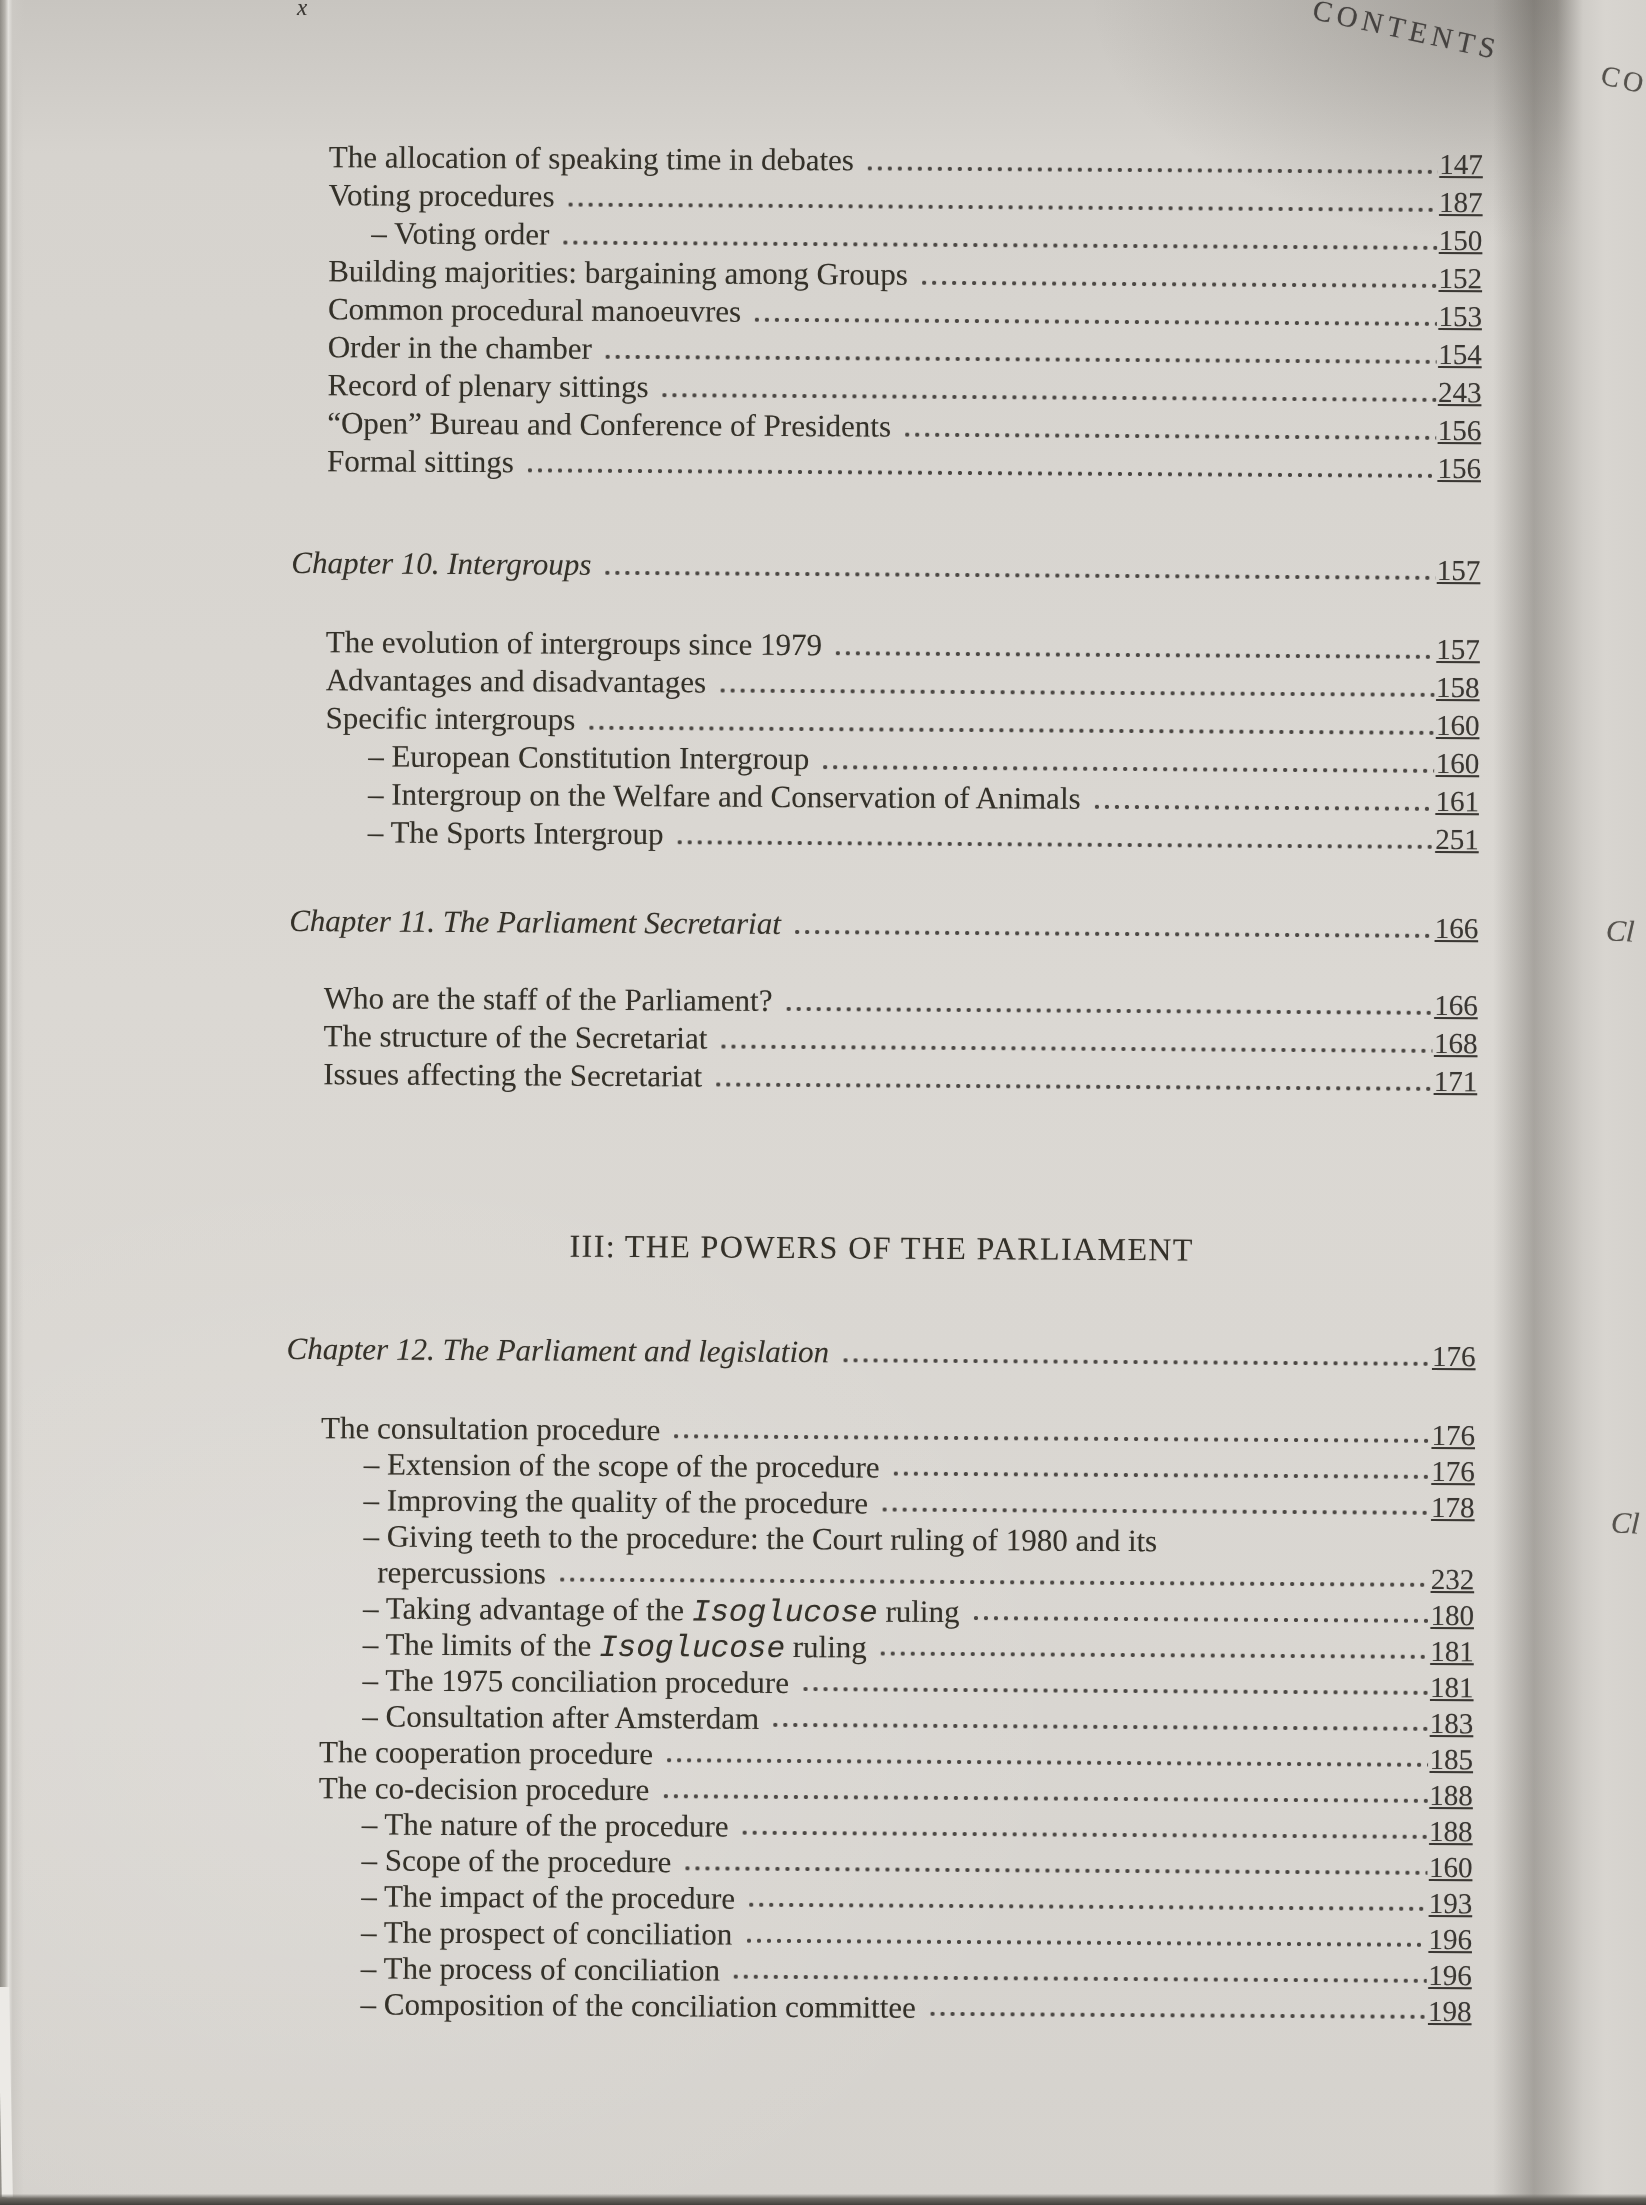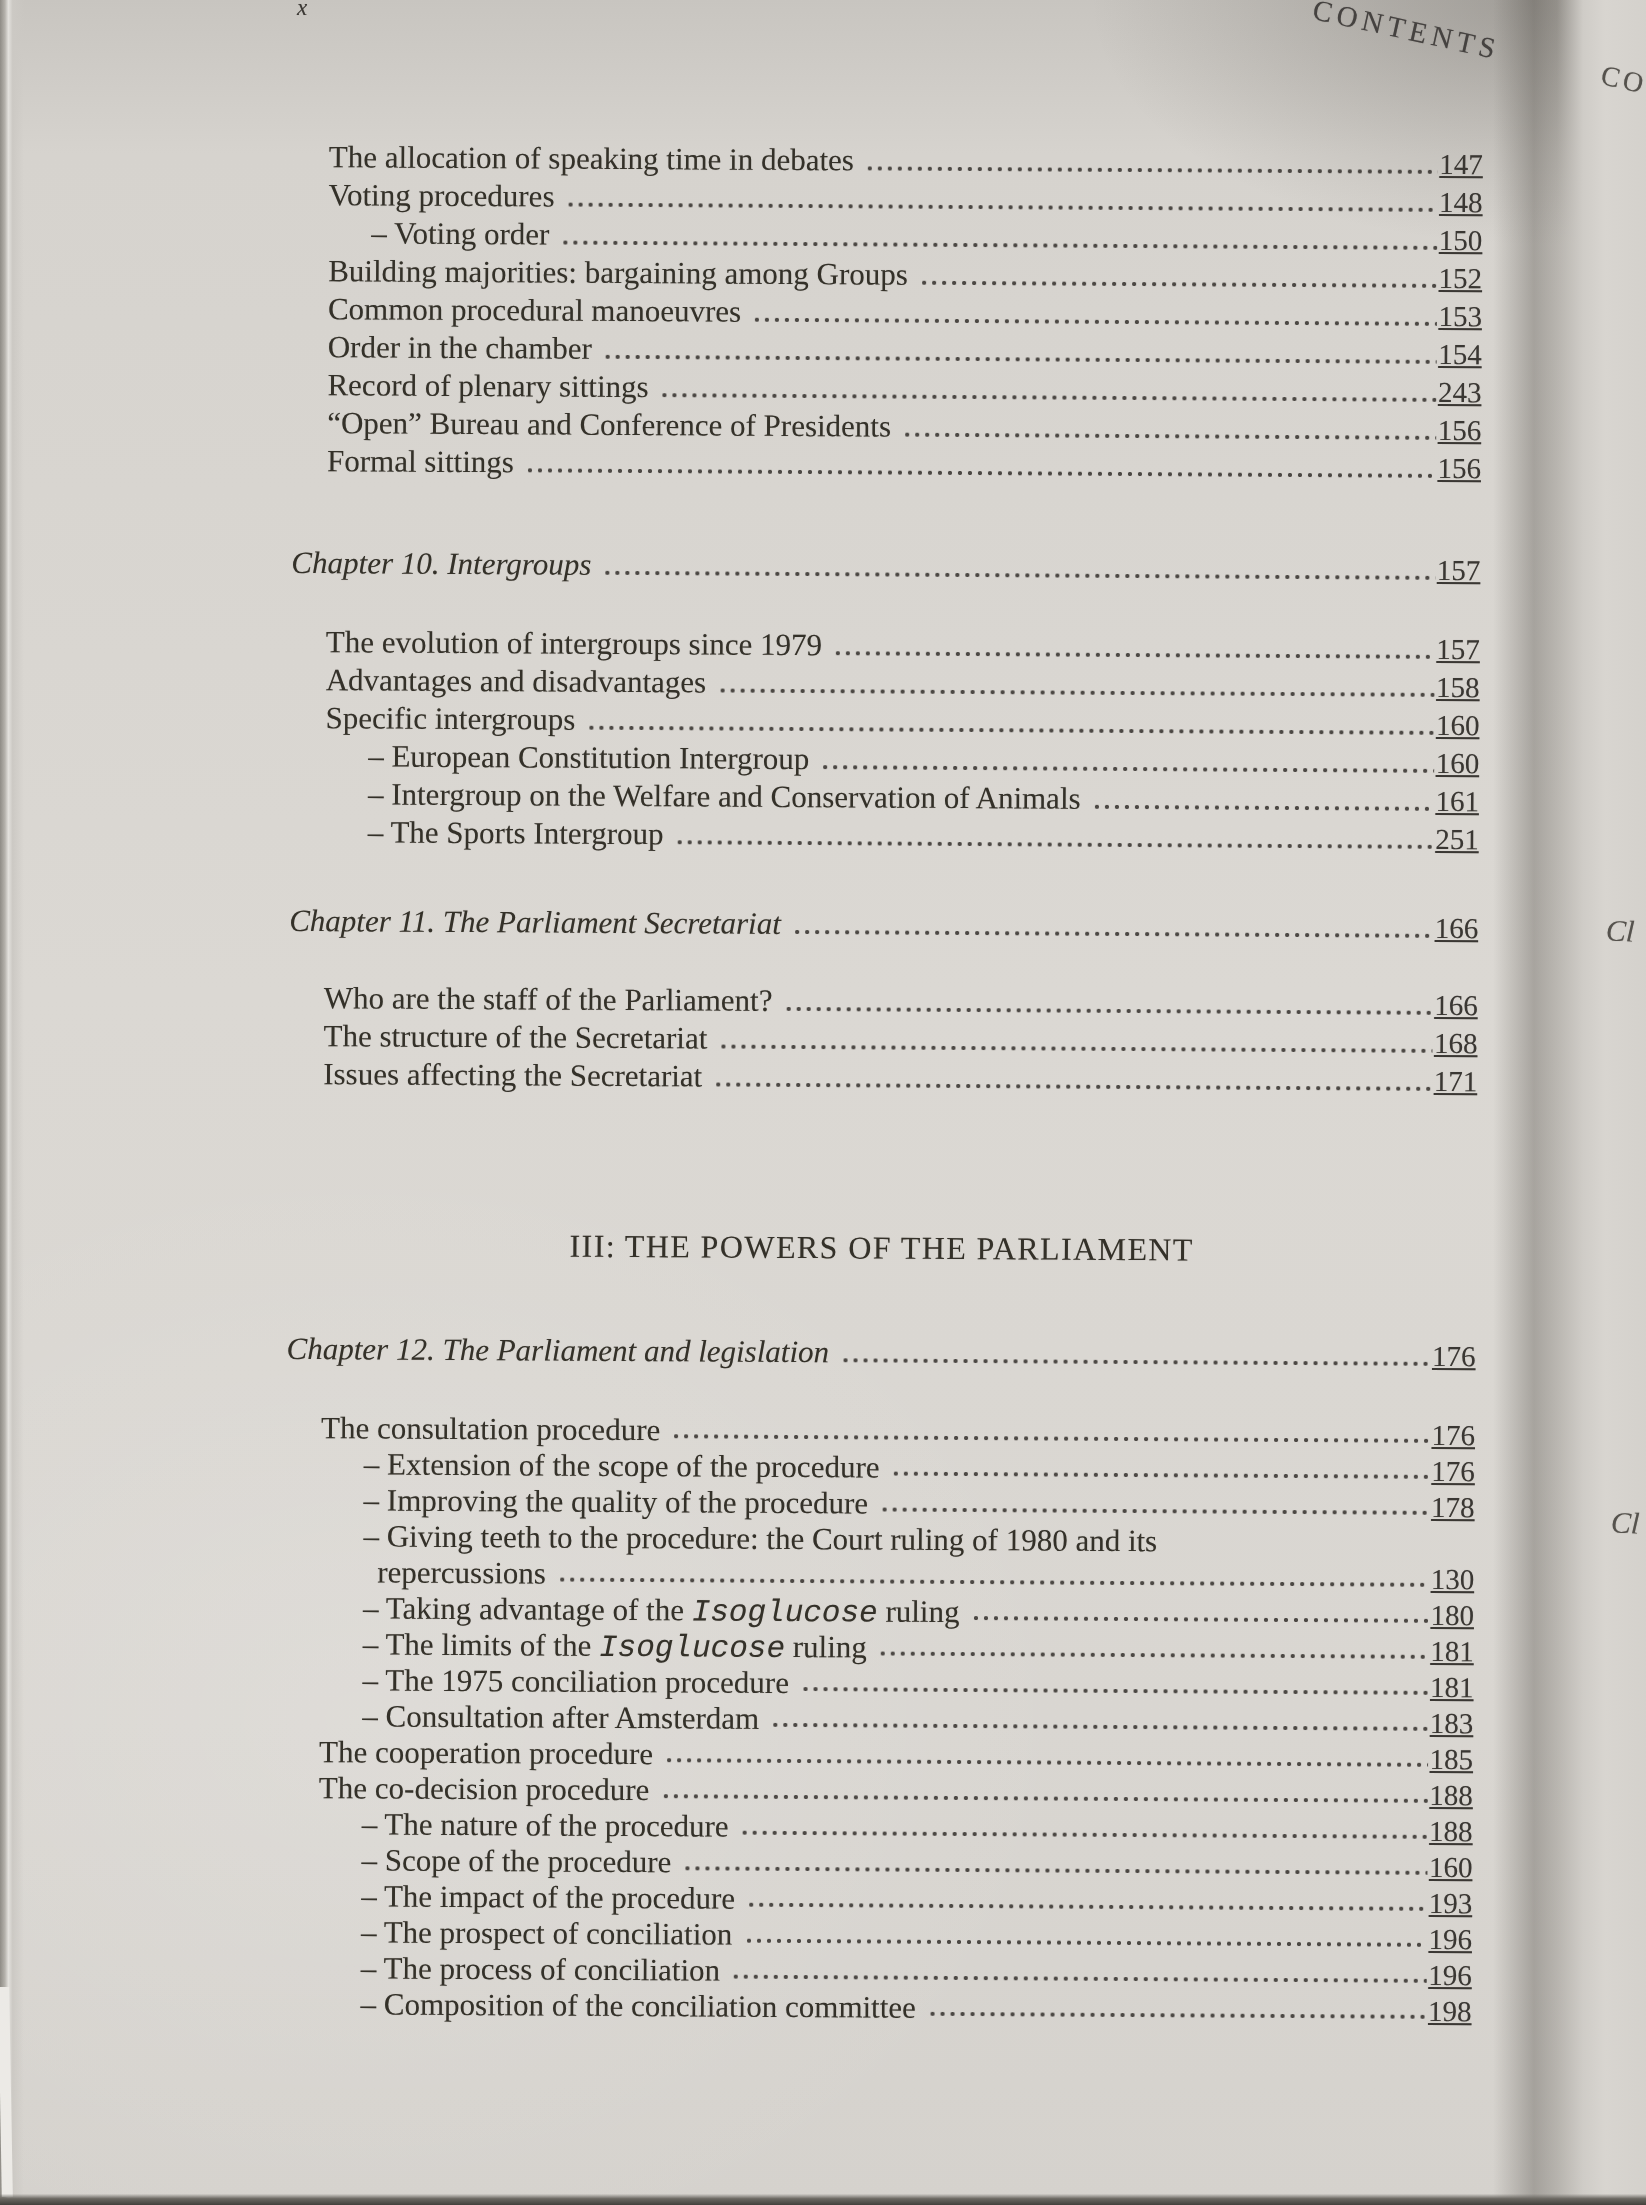--- a/index.html
+++ b/index.html
@@ -107,7 +107,7 @@
         <div class="row">
           <span class="label">Voting procedures</span>
           <span class="leader"></span>
-          <span class="pagenum">148</span>
+          <span class="pagenum">187</span>
         </div>
         <div class="row indent1">
           <span class="label">– Voting order</span>

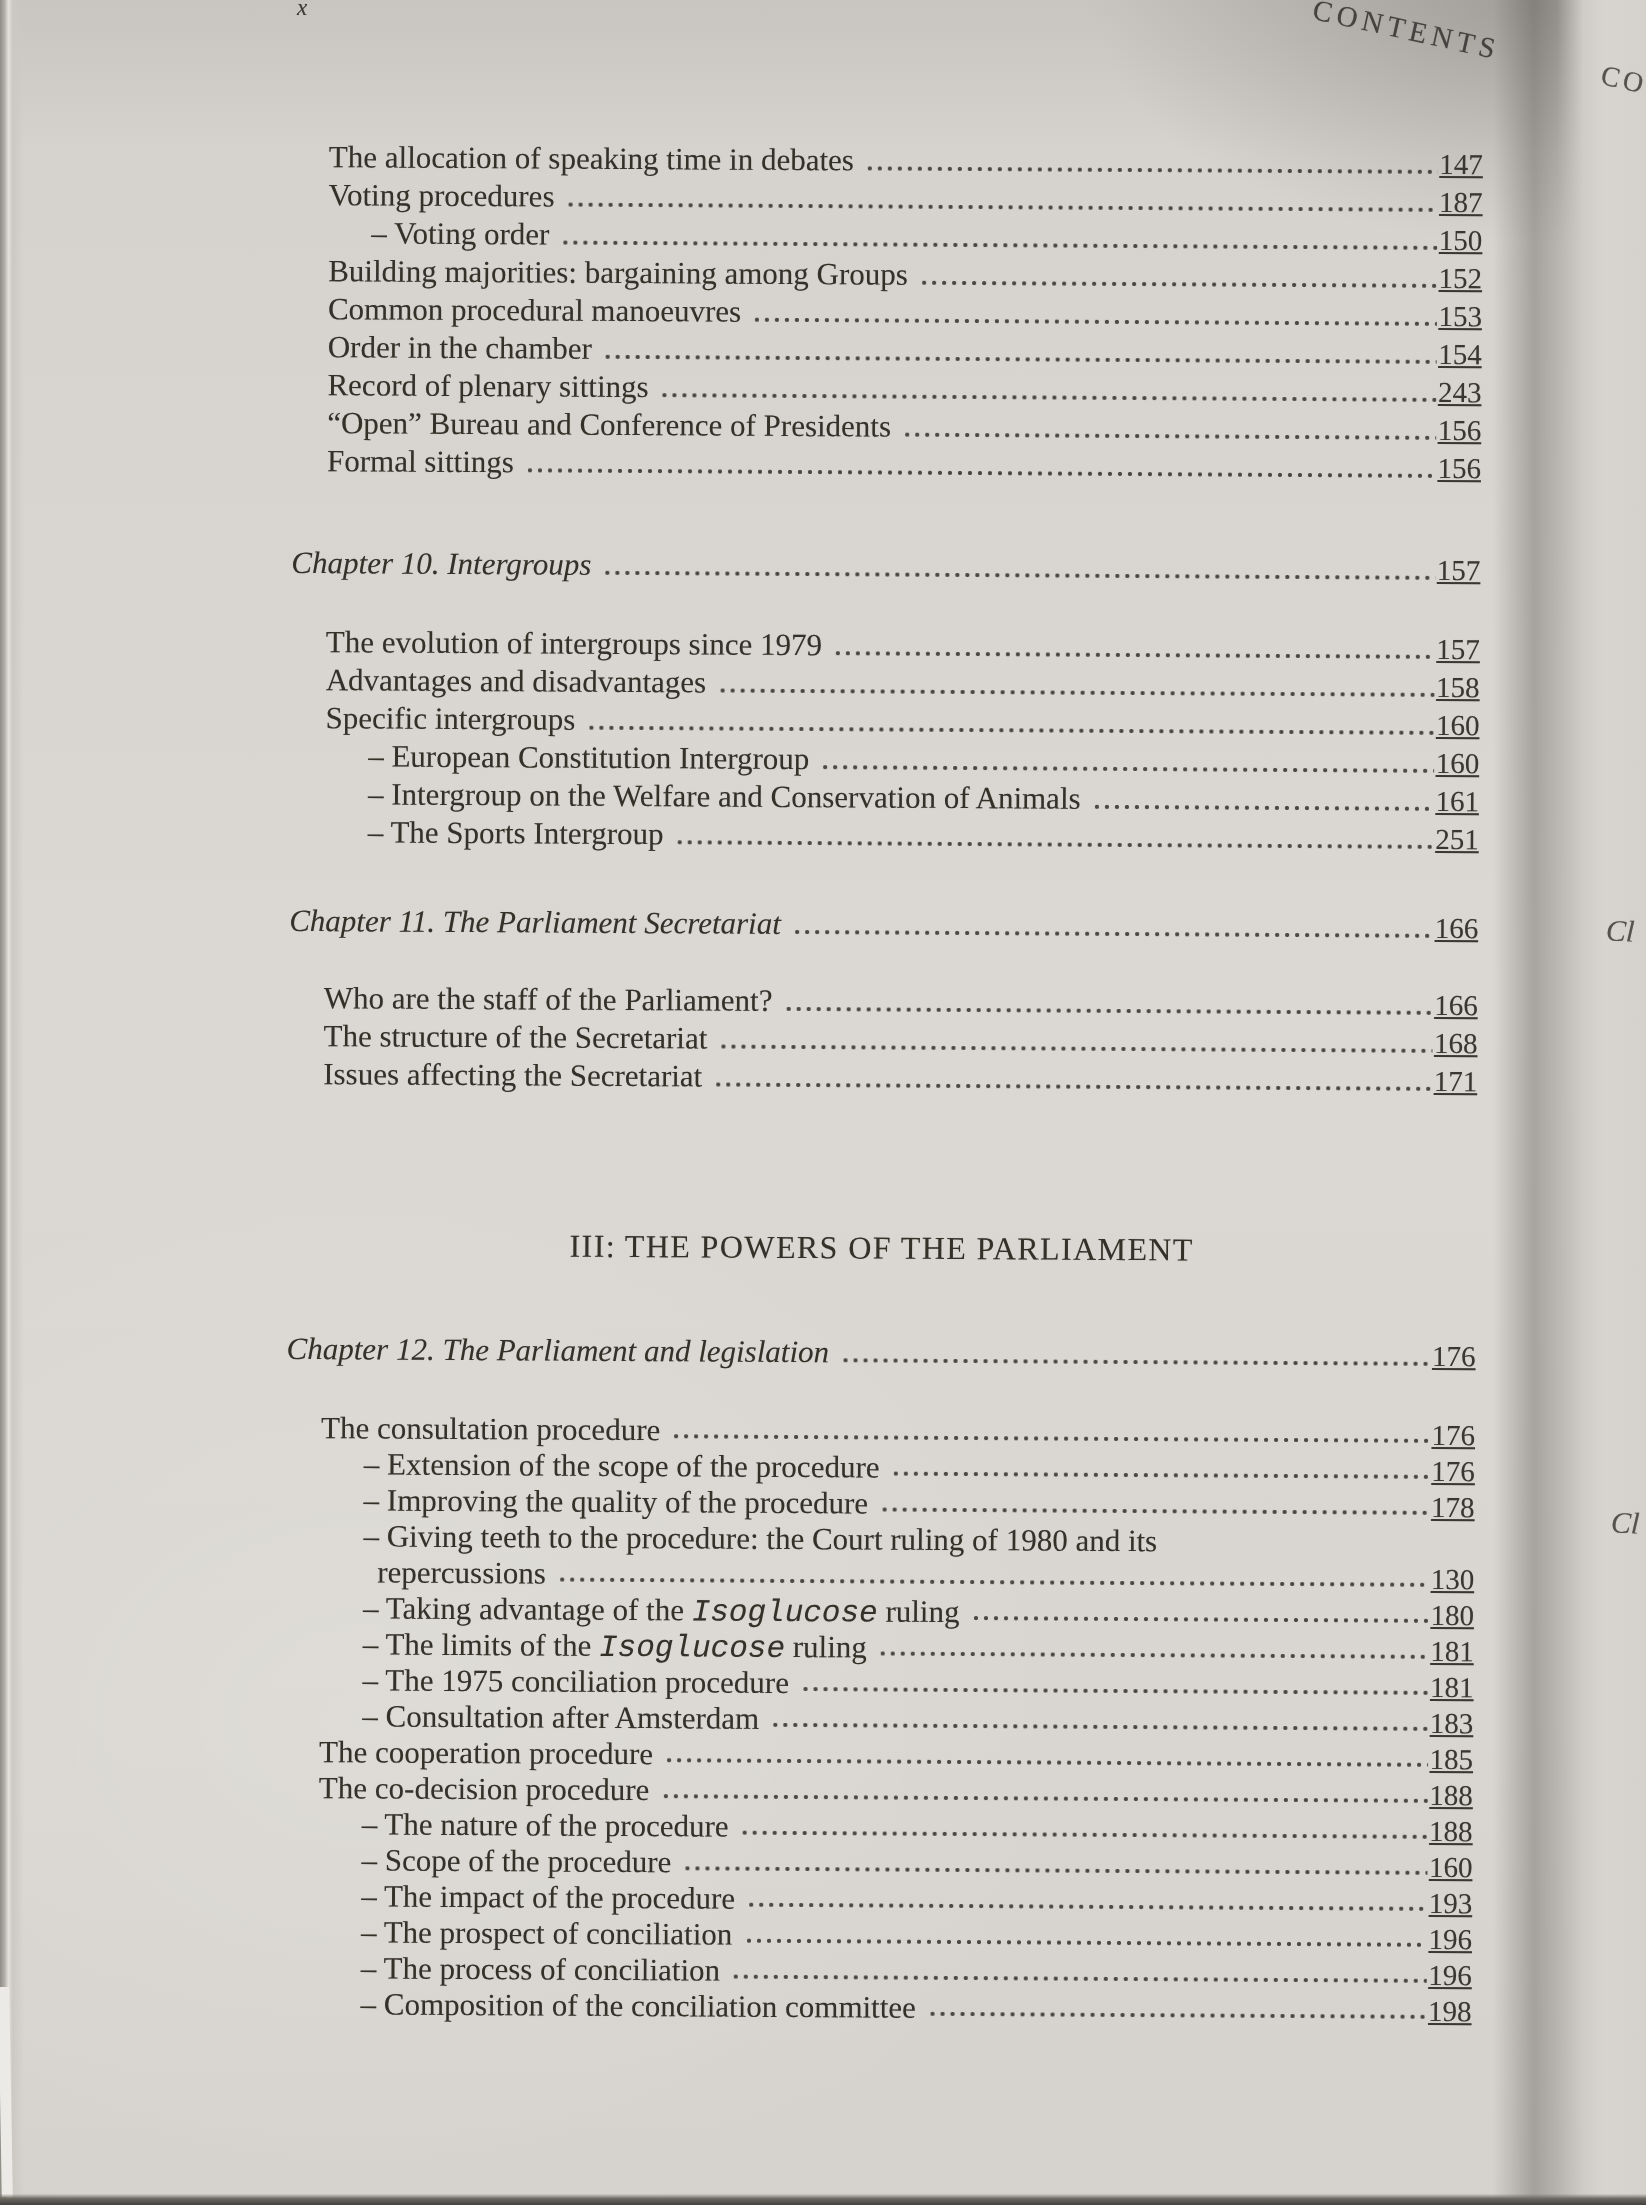--- a/index.html
+++ b/index.html
@@ -241,7 +241,7 @@
         <div class="row indent2">
           <span class="label">repercussions</span>
           <span class="leader"></span>
-          <span class="pagenum">130</span>
+          <span class="pagenum">232</span>
         </div>
         <div class="row indent1">
           <span class="label"><span>– Taking advantage of the </span><span class="em">Isoglucose</span><span> ruling</span></span>

